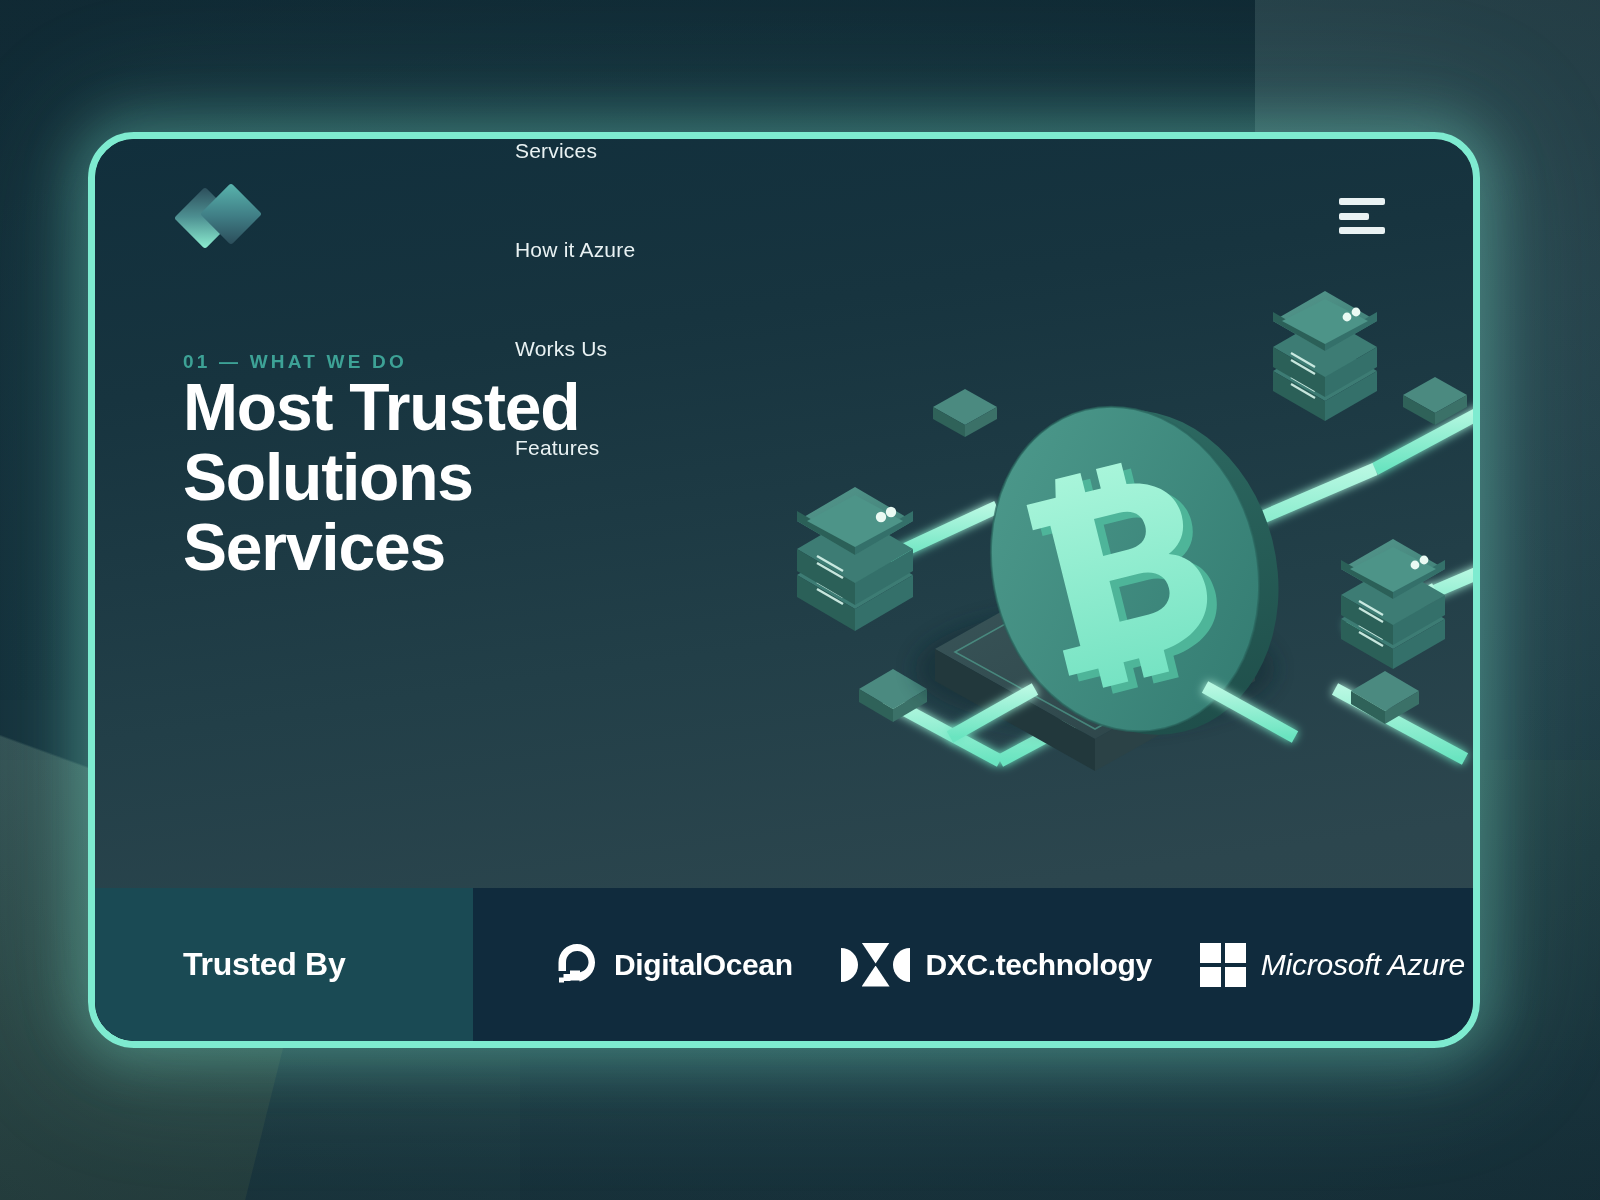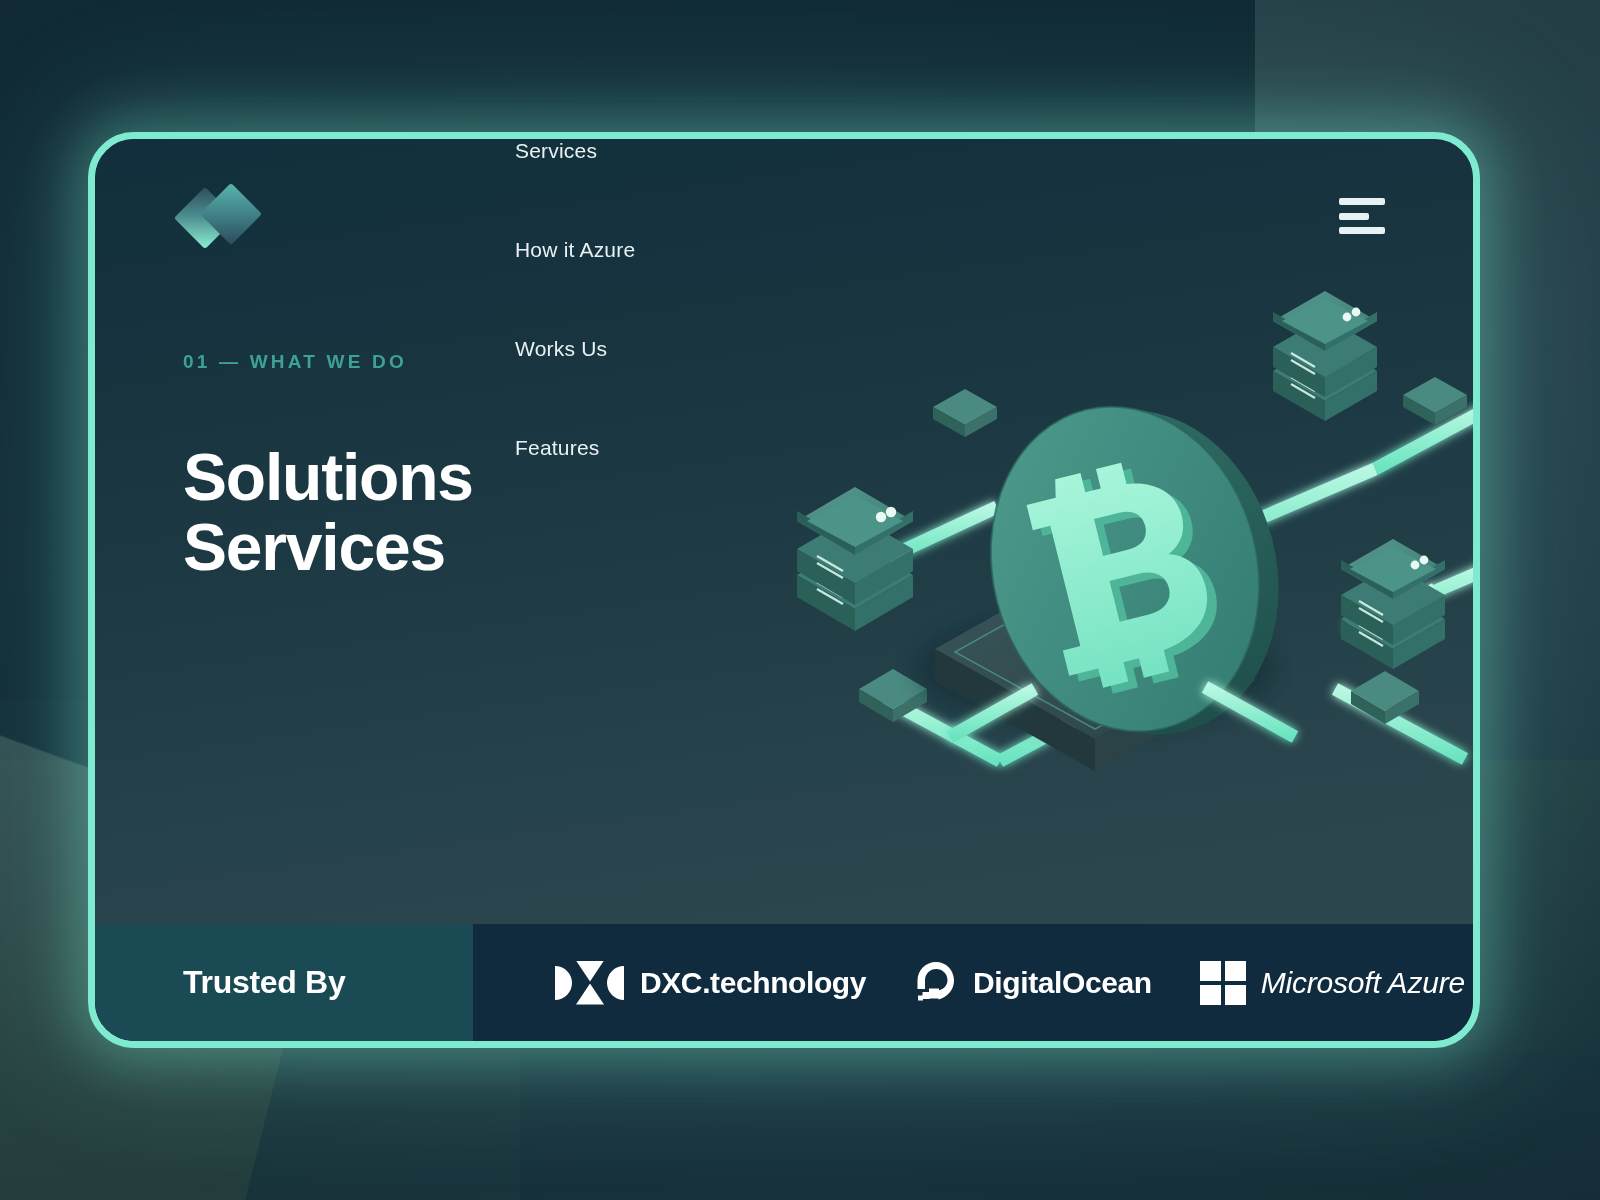--- a/index.html
+++ b/index.html
@@ -396,7 +396,7 @@
     <div id="hero-left">
       <div id="eyebrow">01 — WHAT WE DO</div>
       <h1 id="headline">
-        <br>
+        <span>Most Trusted</span><br>
         <span>Solutions</span><br>
         <span>Services</span>
       </h1>

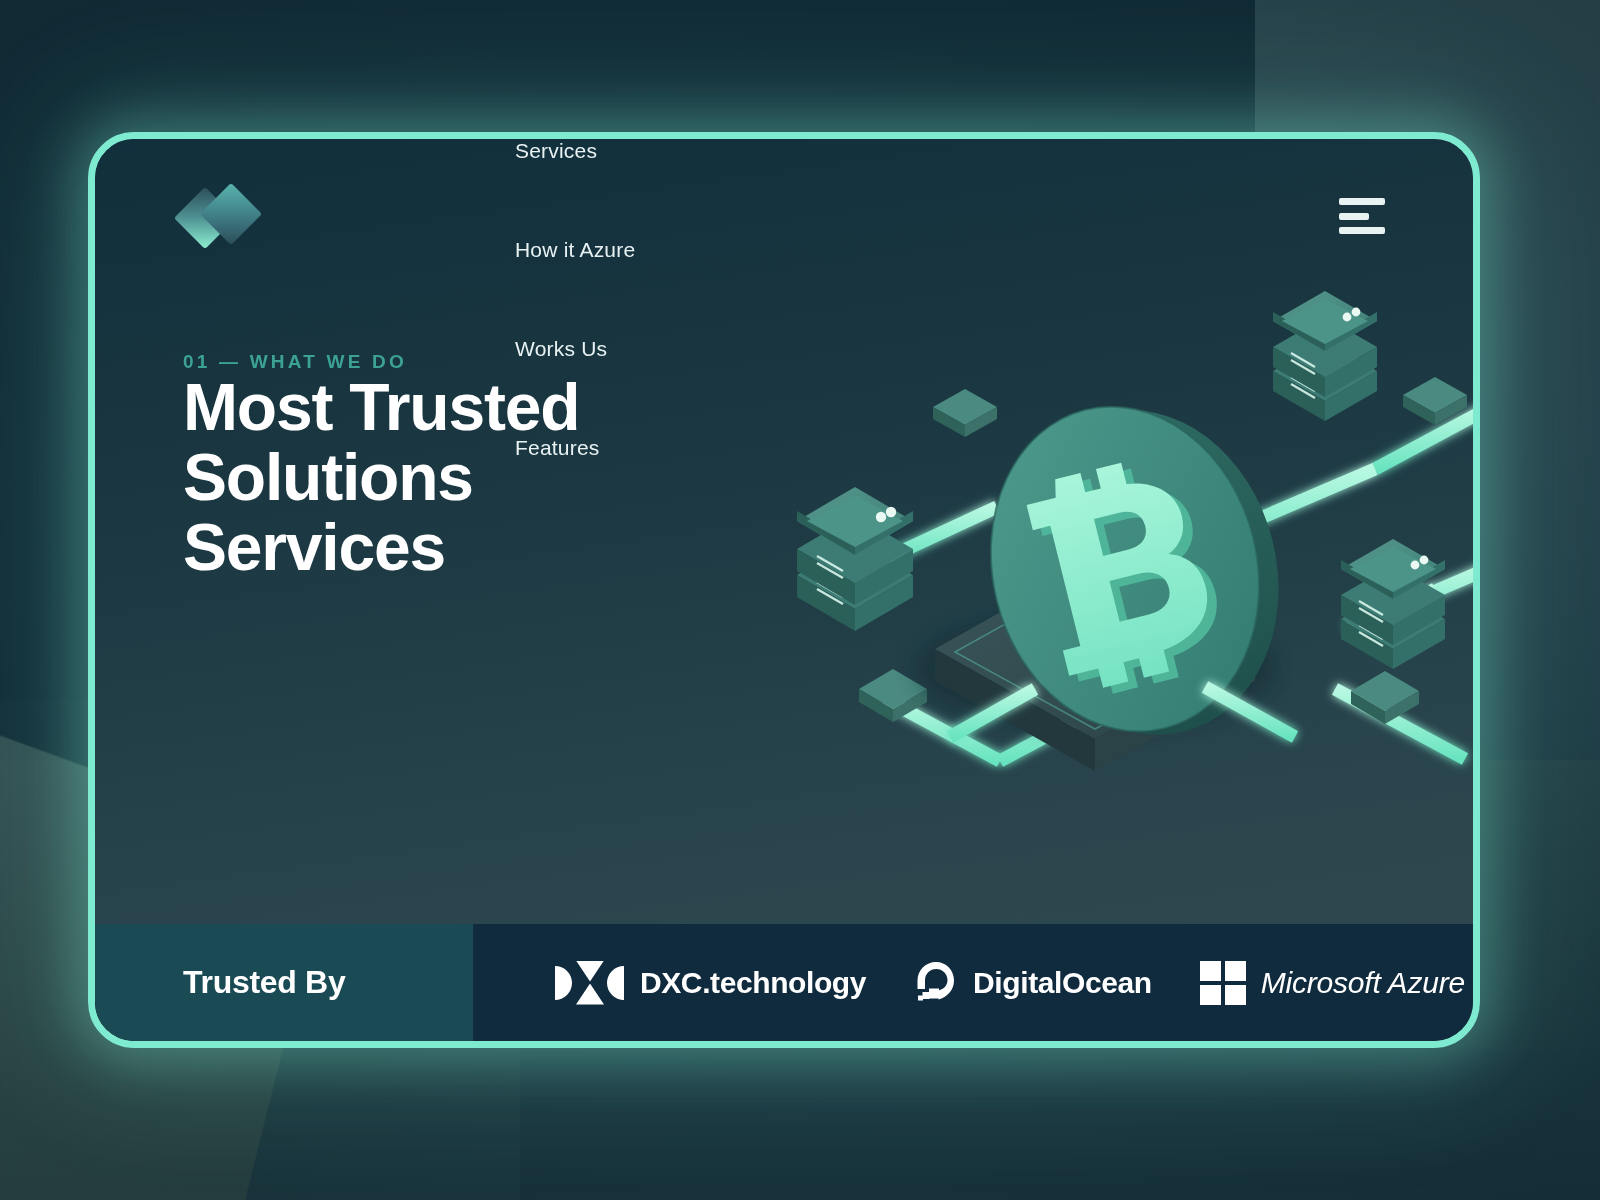--- a/index.html
+++ b/index.html
@@ -116,7 +116,7 @@
 
   
   #footer {
-    position:absolute; left:0; bottom:0; width:100%; height:117px;
+    position:absolute; left:0; bottom:0; width:100%; height:153px;
     display:flex; background:#102b3d;
   }
   #trusted-panel {

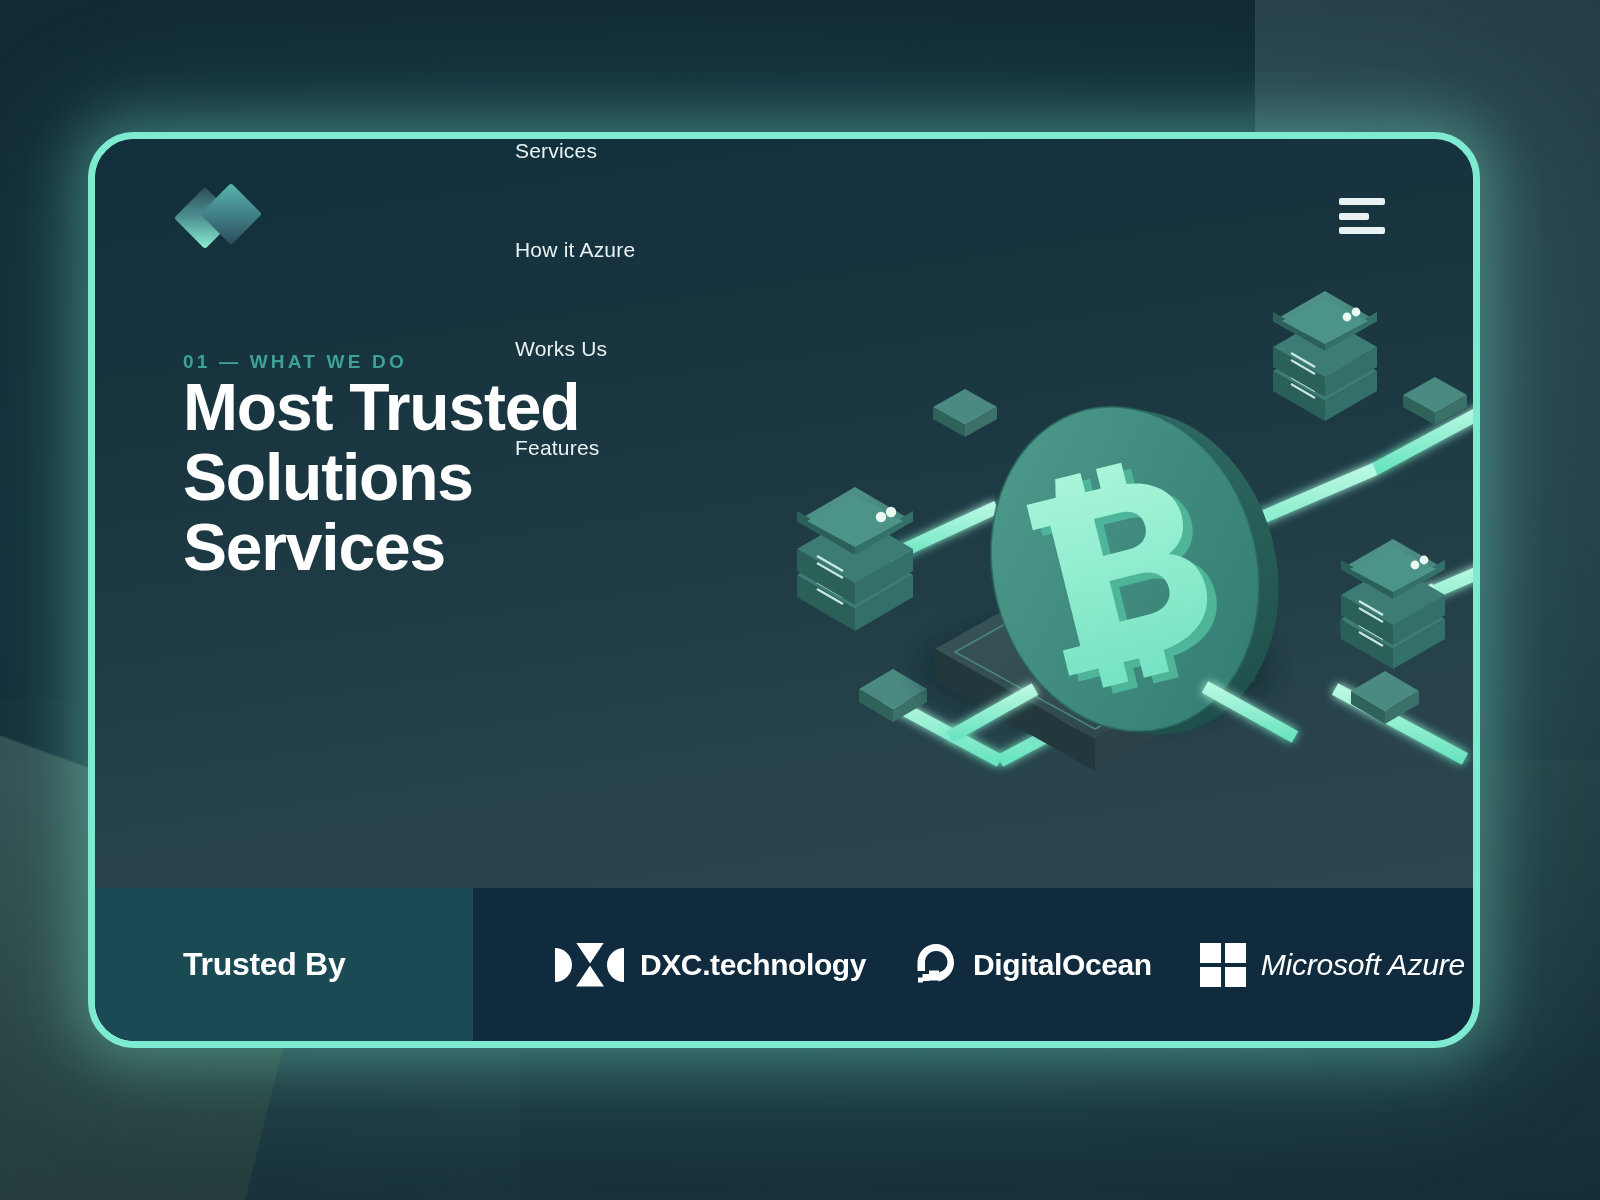--- a/index.html
+++ b/index.html
@@ -407,16 +407,6 @@
         <span id="trusted-label">Trusted By</span>
       </div>
       <div id="logos">
-
-        <div class="brand">
-          <span class="dxc-mark">
-            <i class="d"></i>
-              <i class="xt"></i>
-              <i class="xb"></i>
-              <i class="c"></i>
-          </span>
-          <span class="txt">DXC.technology</span>
-        </div>
 
         <div class="brand">
           <span>
@@ -433,6 +423,16 @@
         </div>
 
         <div class="brand">
+          <span class="dxc-mark">
+            <i class="d"></i>
+              <i class="xt"></i>
+              <i class="xb"></i>
+              <i class="c"></i>
+          </span>
+          <span class="txt">DXC.technology</span>
+        </div>
+
+        <div class="brand">
           <span class="win-mark">
             <span></span>
               <span></span>

